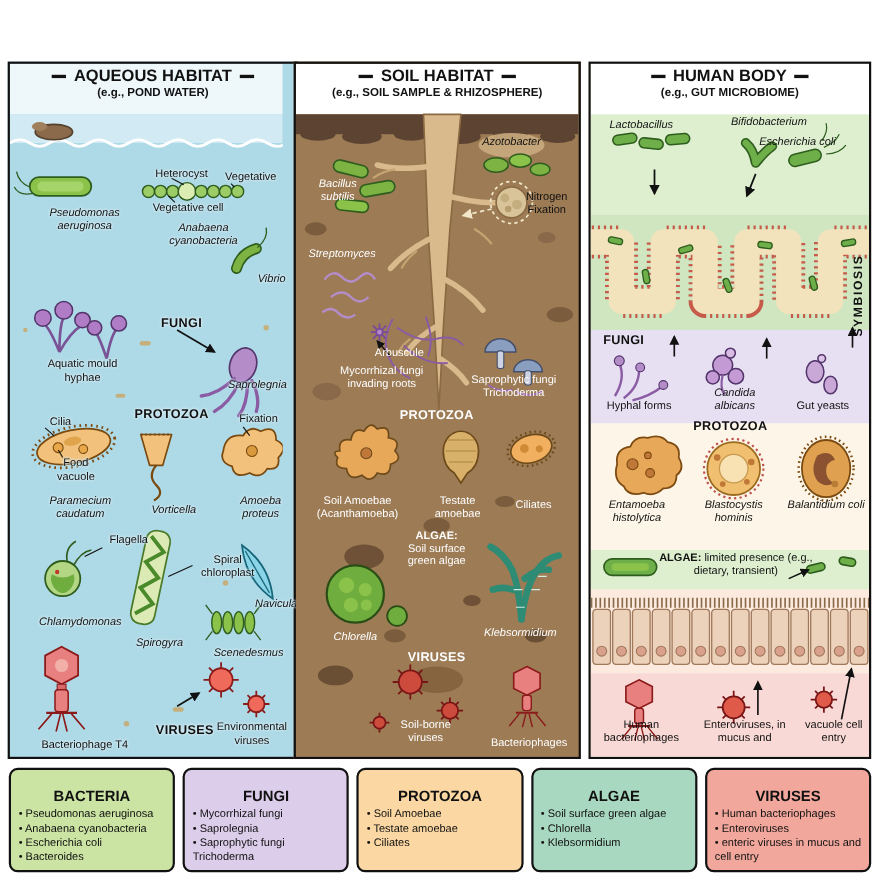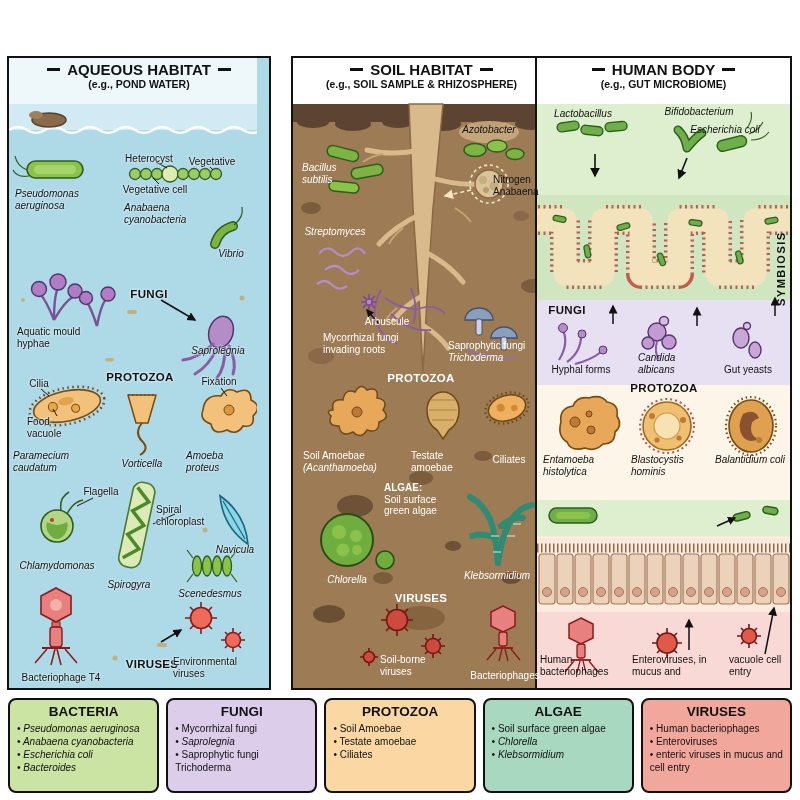--- a/index.html
+++ b/index.html
@@ -12,7 +12,7 @@
   
   .panel{position:absolute;top:56px;height:634px;border:2.5px solid #111;box-sizing:border-box;overflow:hidden;}
   #panel-aqueous{left:7px;width:264px;background:#aed9e6;}
-  #panel-soil{left:267px;width:261px;background:#9c7b55;margin-left:24px;}
+  #panel-soil{left:267px;width:261px;background:#9c7b55;}
   #panel-human{left:535px;width:257px;background:#fdf6e8;}
   .panel svg{position:absolute;left:0;top:0;}
   .panel-header{position:absolute;left:0;top:0;right:0;height:44px;text-align:center;z-index:5;}

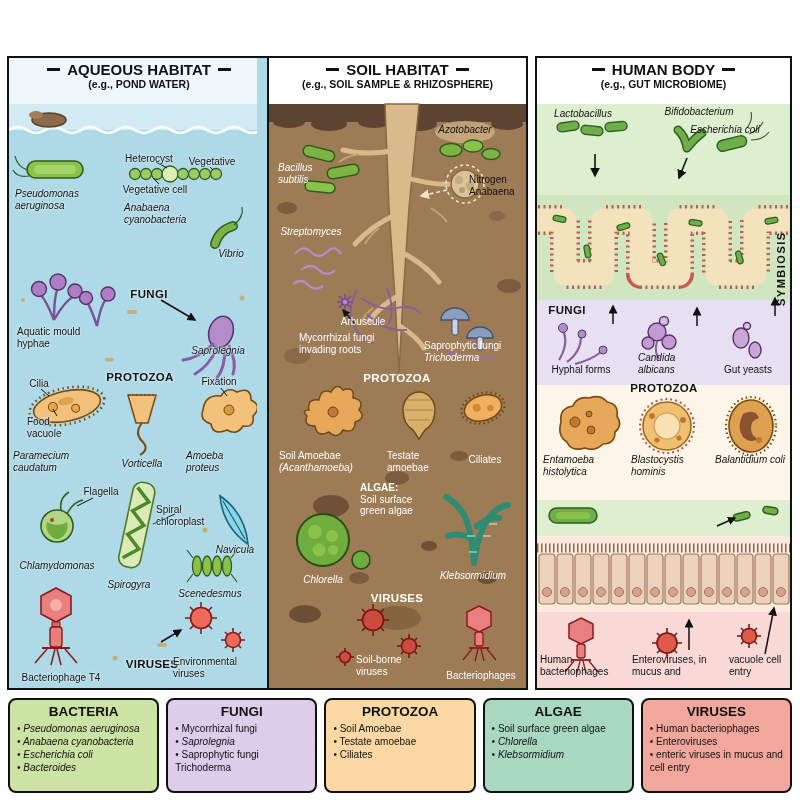--- a/index.html
+++ b/index.html
@@ -20,7 +20,7 @@
   .panel-title::before,.panel-title::after{content:"";width:13px;height:2.5px;background:#111;}
   .panel-sub{font-size:10.5px;font-weight:600;}
   
-  .lbl{position:absolute;transform:translateX(-50%);text-align:left;font-size:10px;line-height:1.15;
+  .lbl{position:absolute;transform:translateX(-50%);text-align:center;font-size:10px;line-height:1.15;
        color:#111;white-space:nowrap;z-index:6;}
   .lbl.wrap{white-space:normal;}
   .lbl.it{font-style:italic;}

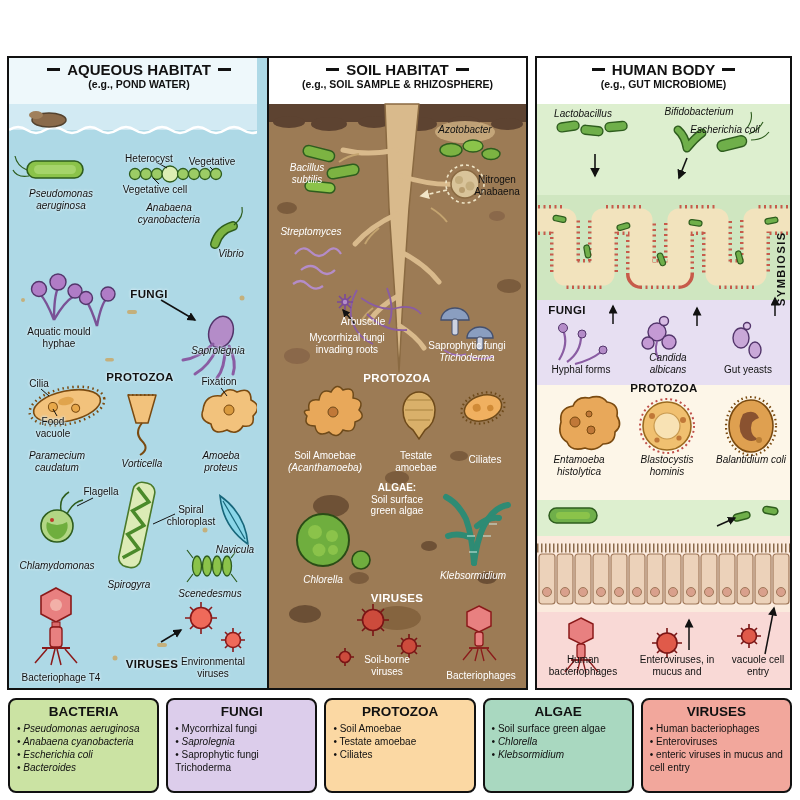--- a/index.html
+++ b/index.html
@@ -26,7 +26,7 @@
   .lbl.it{font-style:italic;}
   .lbl.hd{font-weight:800;font-size:11.5px;letter-spacing:.3px;}
   .lbl.white{color:#fff;}
-  #panel-aqueous .lbl{text-shadow:0 0 3px #d6ecf4,0 0 3px #d6ecf4,0 0 2px #d6ecf4;}
+  #panel-aqueous .lbl{text-shadow:0 0 3px #d6ecf4,0 0 3px #d6ecf4,0 0 2px #d6ecf4;margin-left:16px;}
   .vlabel{position:absolute;z-index:6;font-weight:700;font-size:11px;letter-spacing:1.5px;
        transform:rotate(-90deg);transform-origin:0 0;white-space:nowrap;}
   

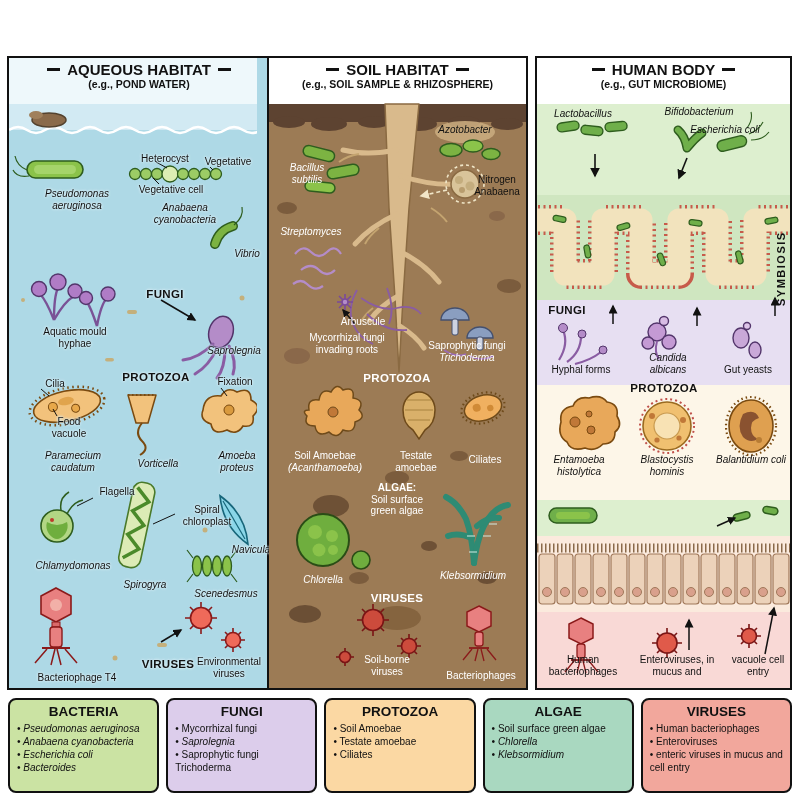--- a/index.html
+++ b/index.html
@@ -372,7 +372,7 @@
     </div>
     <div class="lbl it" style="left:196px;top:66px">Azotobacter</div>
     <div class="lbl it white wrap" style="left:38px;top:104px;width:58px">Bacillus subtilis</div>
-    <div class="lbl wrap" style="left:228px;top:116px;width:56px">Nitrogen Anabaena</div>
+    <div class="lbl wrap" style="left:228px;top:116px;width:56px">Nitrogen Fixation</div>
     <div class="lbl it white" style="left:42px;top:168px">Streptomyces</div>
     <div class="lbl white" style="left:94px;top:258px">Arbuscule</div>
     <div class="lbl white wrap" style="left:78px;top:274px;width:96px">Mycorrhizal fungi invading roots</div>

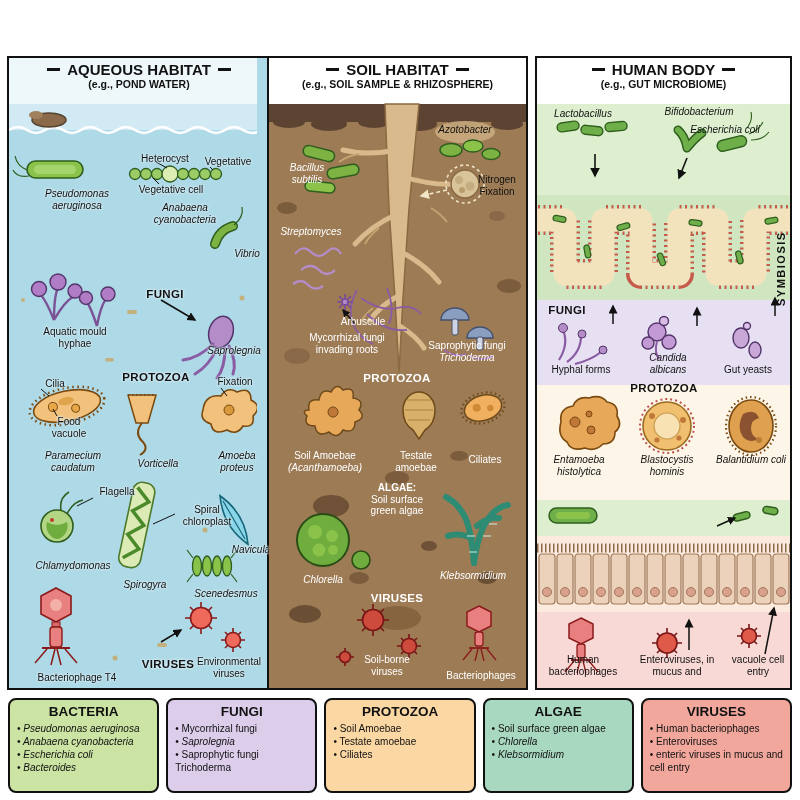--- a/index.html
+++ b/index.html
@@ -36,7 +36,7 @@
   .ltitle{text-align:center;font-weight:800;font-size:13.5px;margin-bottom:3px;}
   .litems{margin:0;padding:0;list-style:none;font-size:10px;line-height:1.3;}
   .litems li::before{content:"• ";}
-  .it{font-style:italic;}
+  .it{}
 </style>
 </head>
 <body>

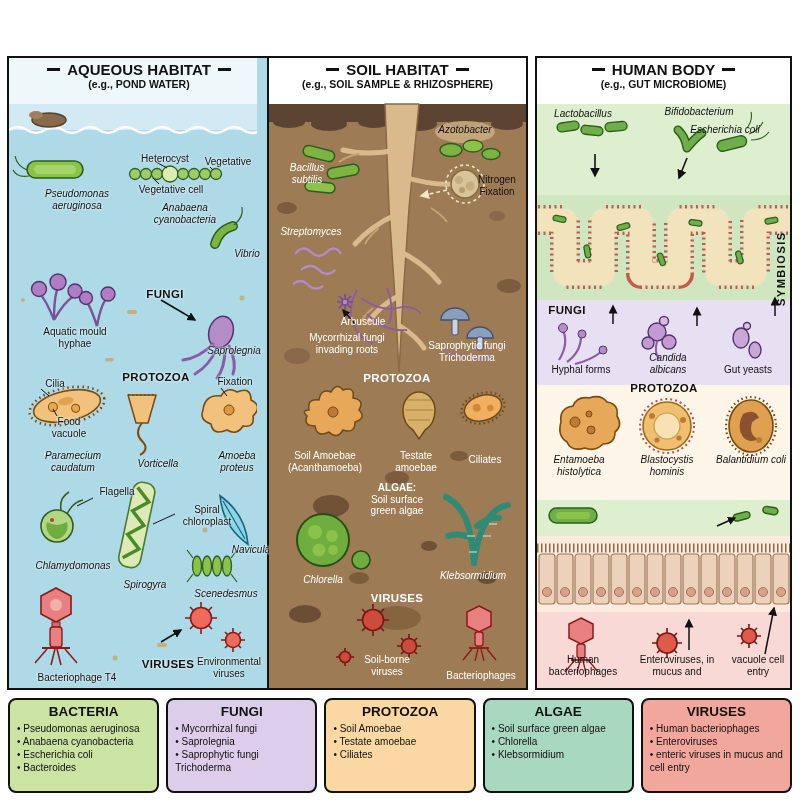--- a/index.html
+++ b/index.html
@@ -555,6 +555,9 @@
     <div class="lbl it wrap" style="left:42px;top:396px;width:72px">Entamoeba histolytica</div>
     <div class="lbl it wrap" style="left:130px;top:396px;width:72px">Blastocystis hominis</div>
     <div class="lbl it wrap" style="left:214px;top:396px;width:72px">Balantidium coli</div>
+    <div class="lbl wrap" style="left:132px;top:444px;width:148px">
+      <b>ALGAE:</b> <span>limited presence (e.g., dietary, transient)</span>
+    </div>
     <div class="lbl wrap" style="left:46px;top:596px;width:86px">Human bacteriophages</div>
     <div class="lbl wrap" style="left:140px;top:596px;width:90px">Enteroviruses, in mucus and</div>
     <div class="lbl wrap" style="left:221px;top:596px;width:58px">vacuole cell entry</div>

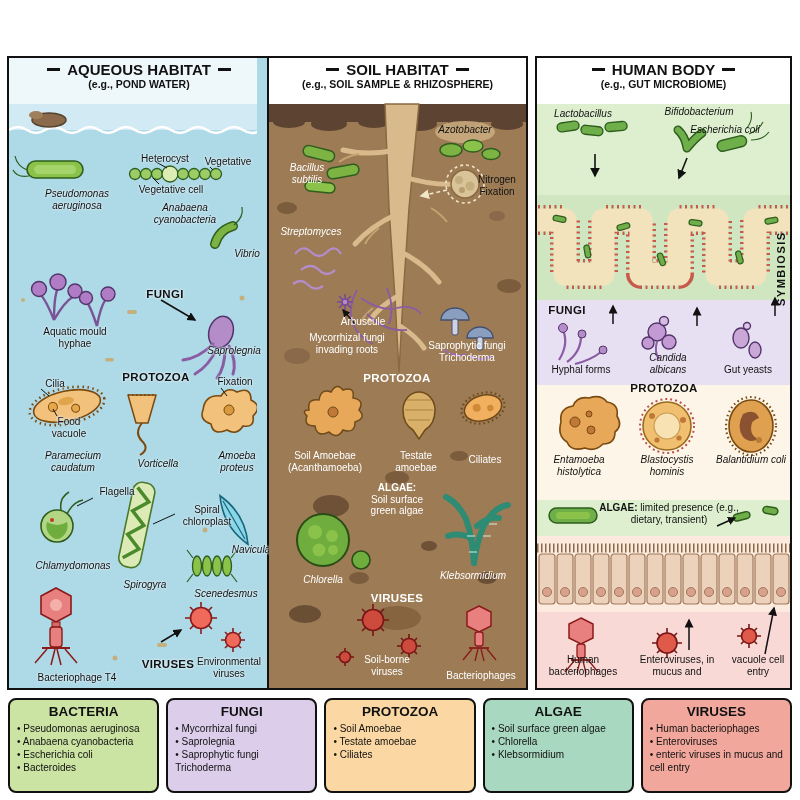--- a/index.html
+++ b/index.html
@@ -31,7 +31,7 @@
        transform:rotate(-90deg);transform-origin:0 0;white-space:nowrap;}
   
   #legend{position:absolute;left:8px;top:698px;width:784px;height:95px;display:flex;gap:7px;}
-  .lbox{flex:1;border:2px solid #111;border-radius:8px;padding:4px 7px;box-sizing:border-box;}
+  .lbox{flex:1;border:2px solid #111;border-radius:8px;padding:16px 7px;box-sizing:border-box;}
   .lb0{background:#cbe3a3;}.lb1{background:#dccdeb;}.lb2{background:#fbd8a3;}.lb3{background:#a9d8c0;}.lb4{background:#f2a79c;}
   .ltitle{text-align:center;font-weight:800;font-size:13.5px;margin-bottom:3px;}
   .litems{margin:0;padding:0;list-style:none;font-size:10px;line-height:1.3;}

